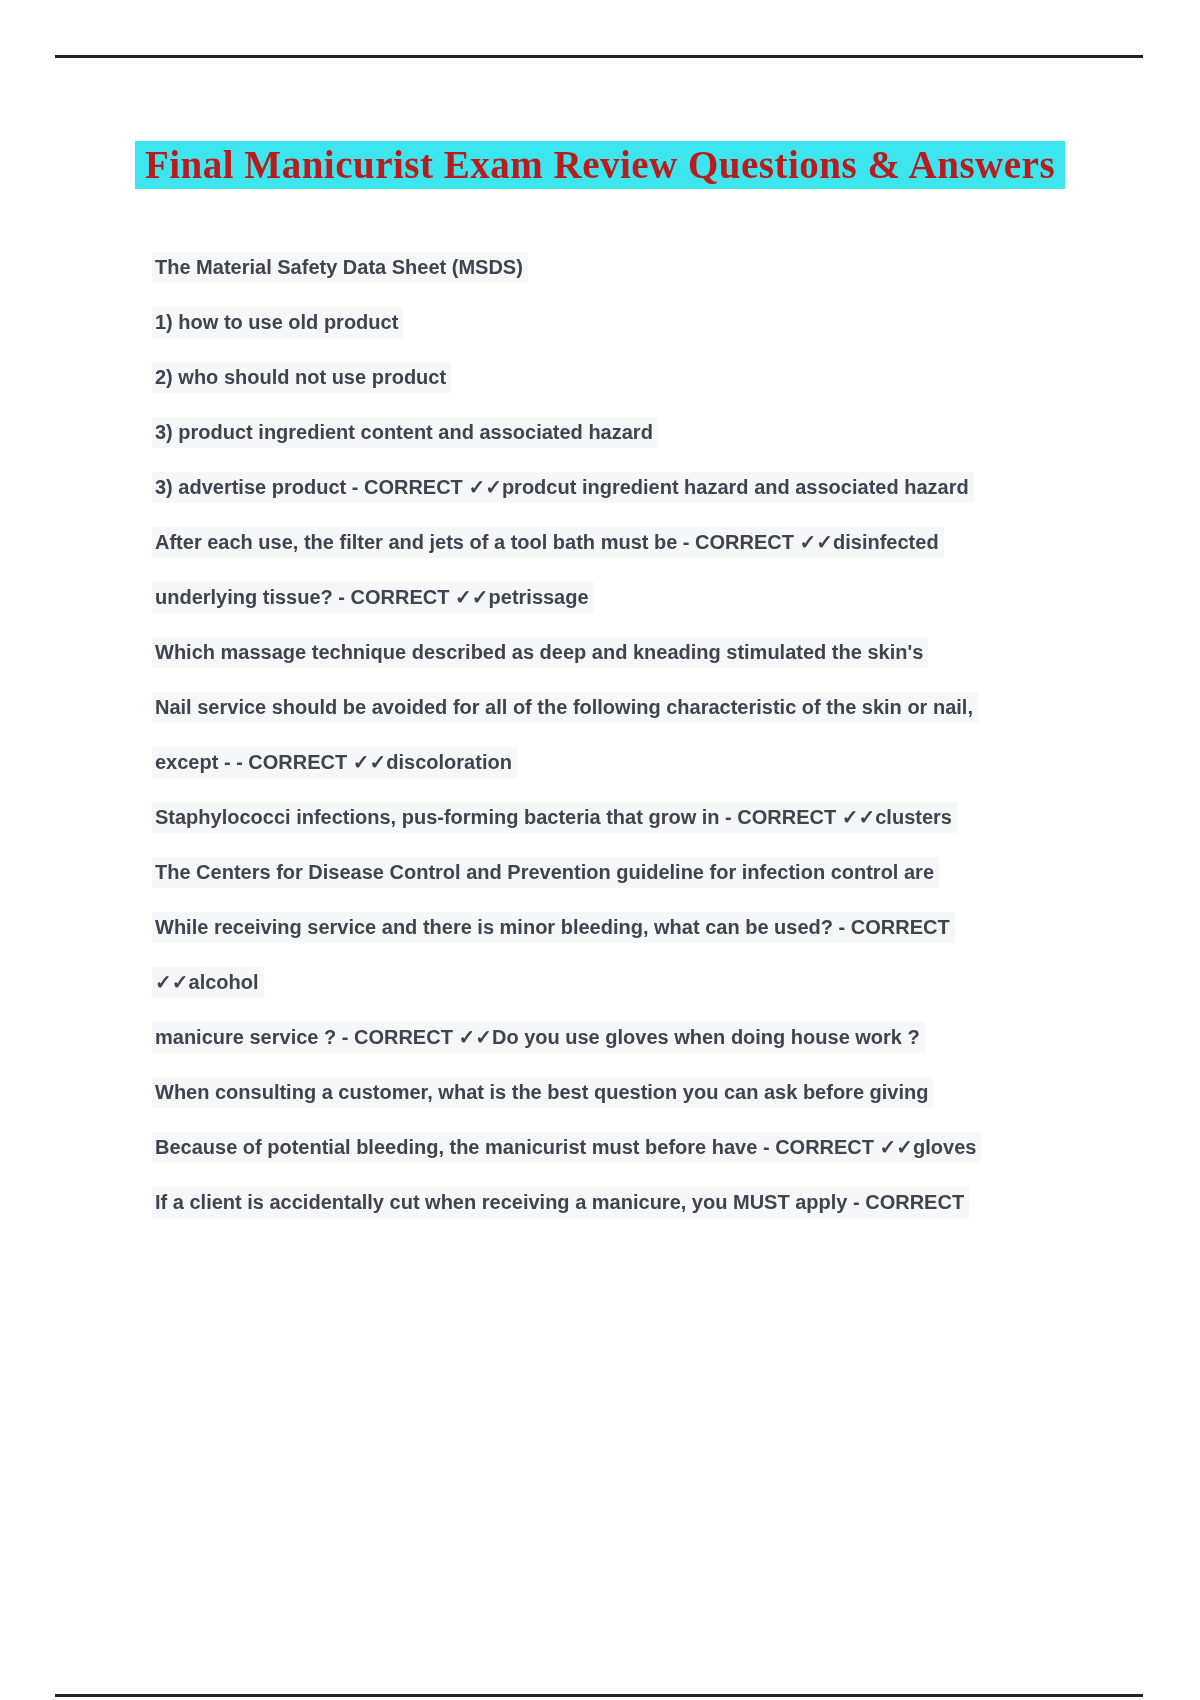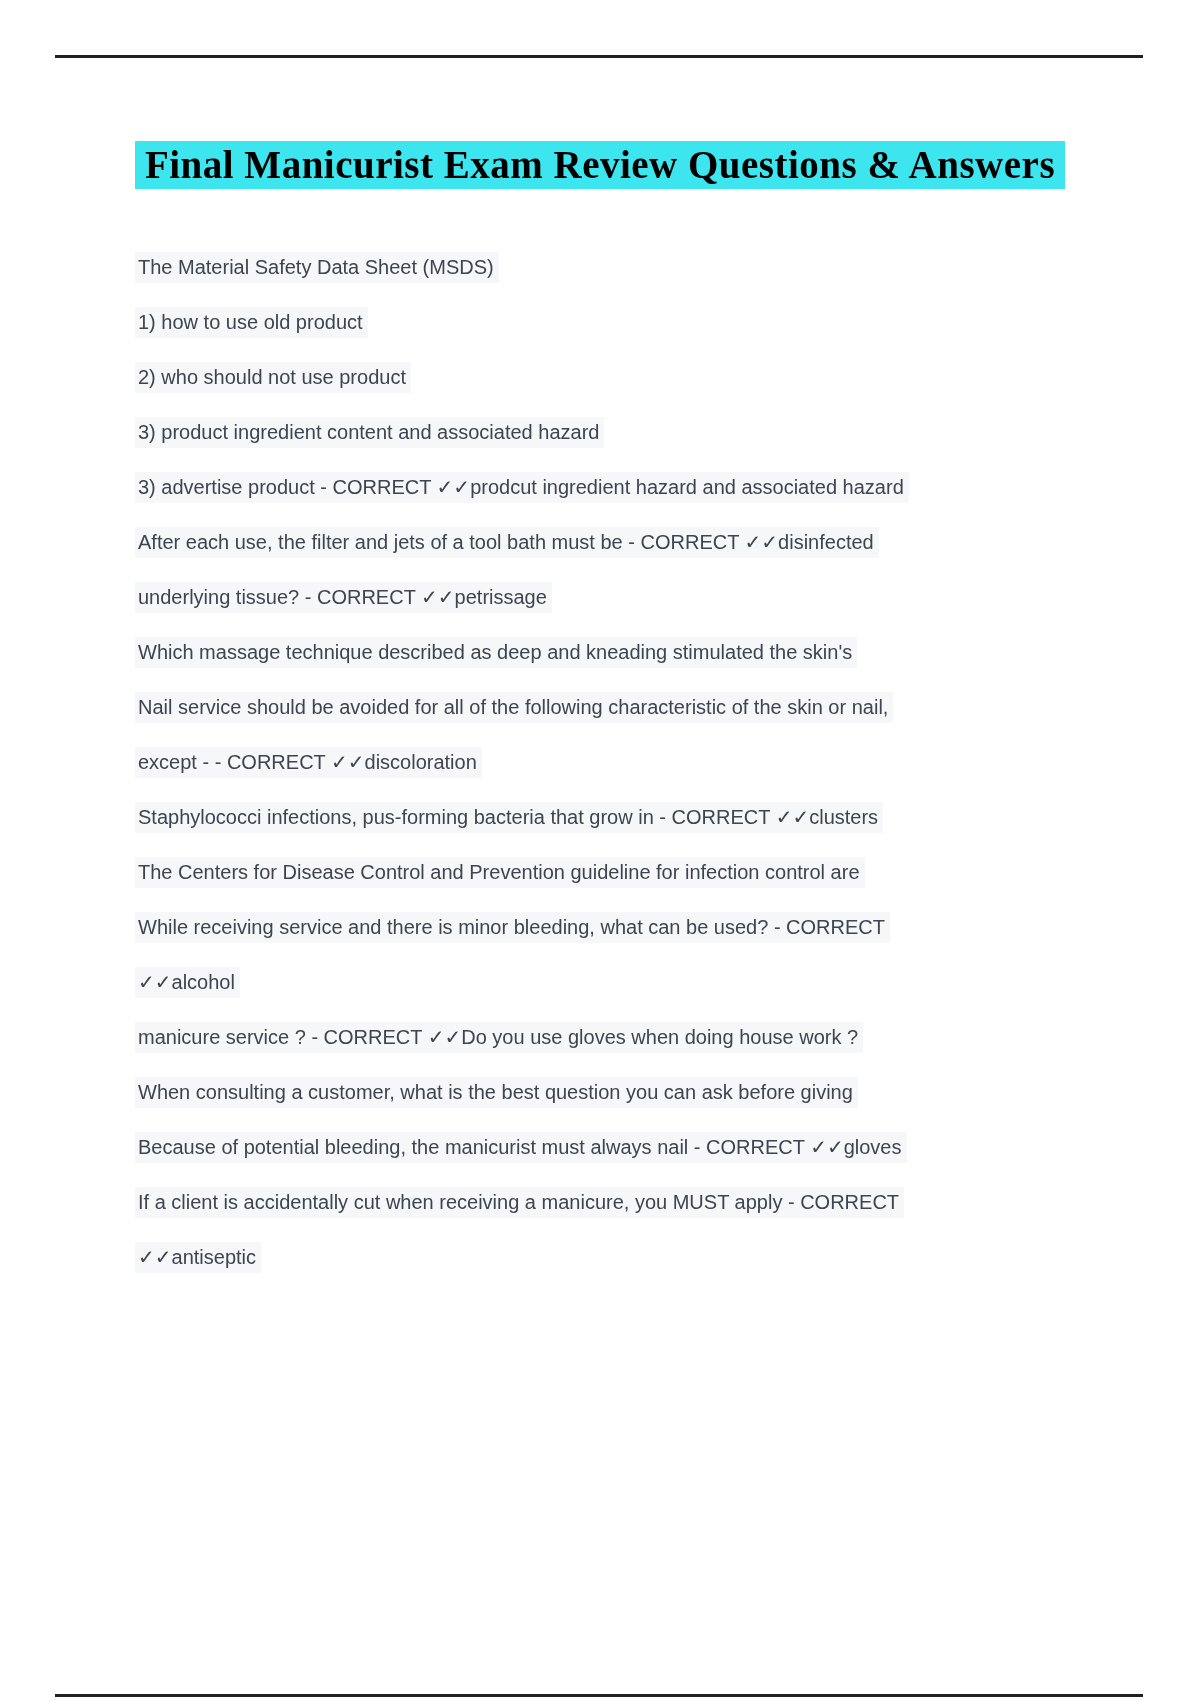--- a/index.html
+++ b/index.html
@@ -34,7 +34,7 @@
   .title-hl {
     display: inline-block;
     background: #3DE5EE;
-    color: #000000;
+    color: #b91c1c;
     font-family: "Liberation Serif", serif;
     font-weight: bold;
     font-size: 39px;

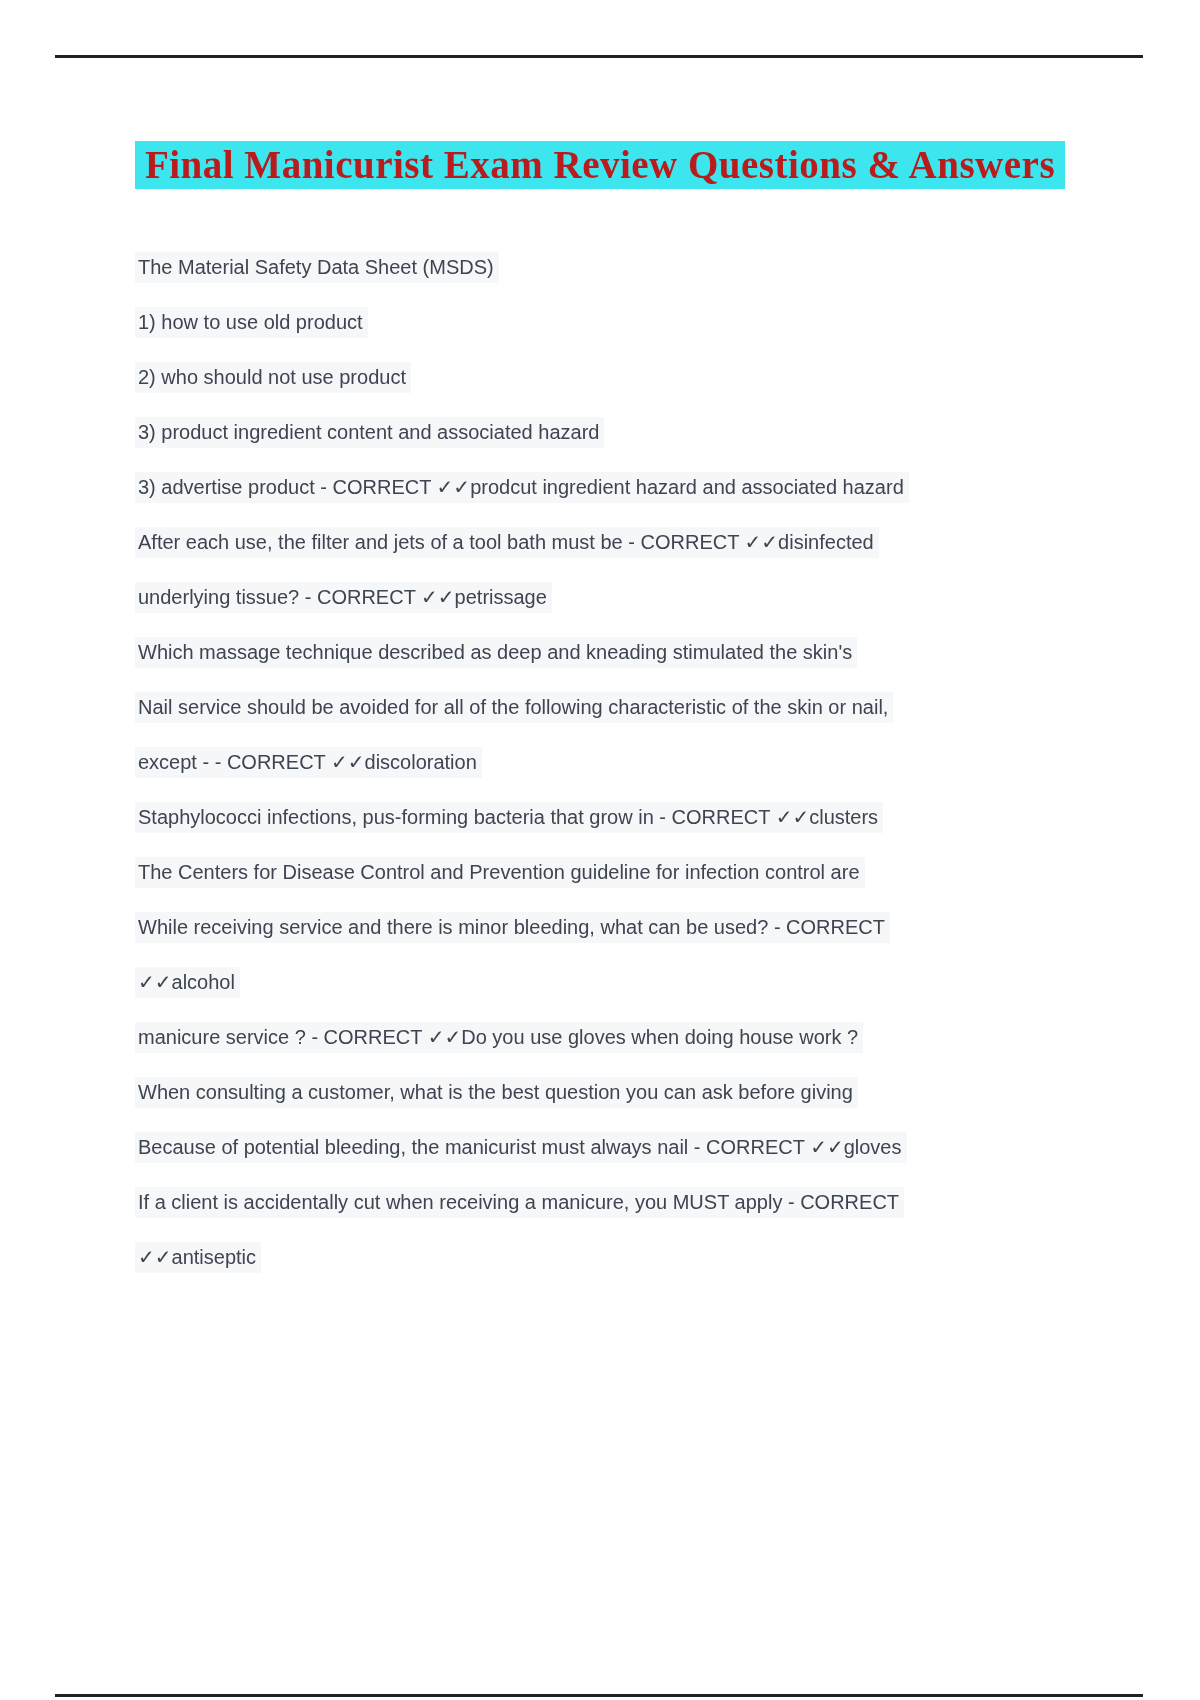--- a/index.html
+++ b/index.html
@@ -46,8 +46,9 @@
   .body-text {
     position: absolute;
     top: 253px;
-    left: 135px;
+    left: 152px;
     width: 980px;
+    font-weight: bold;
   }
   .line {
     height: 28px;

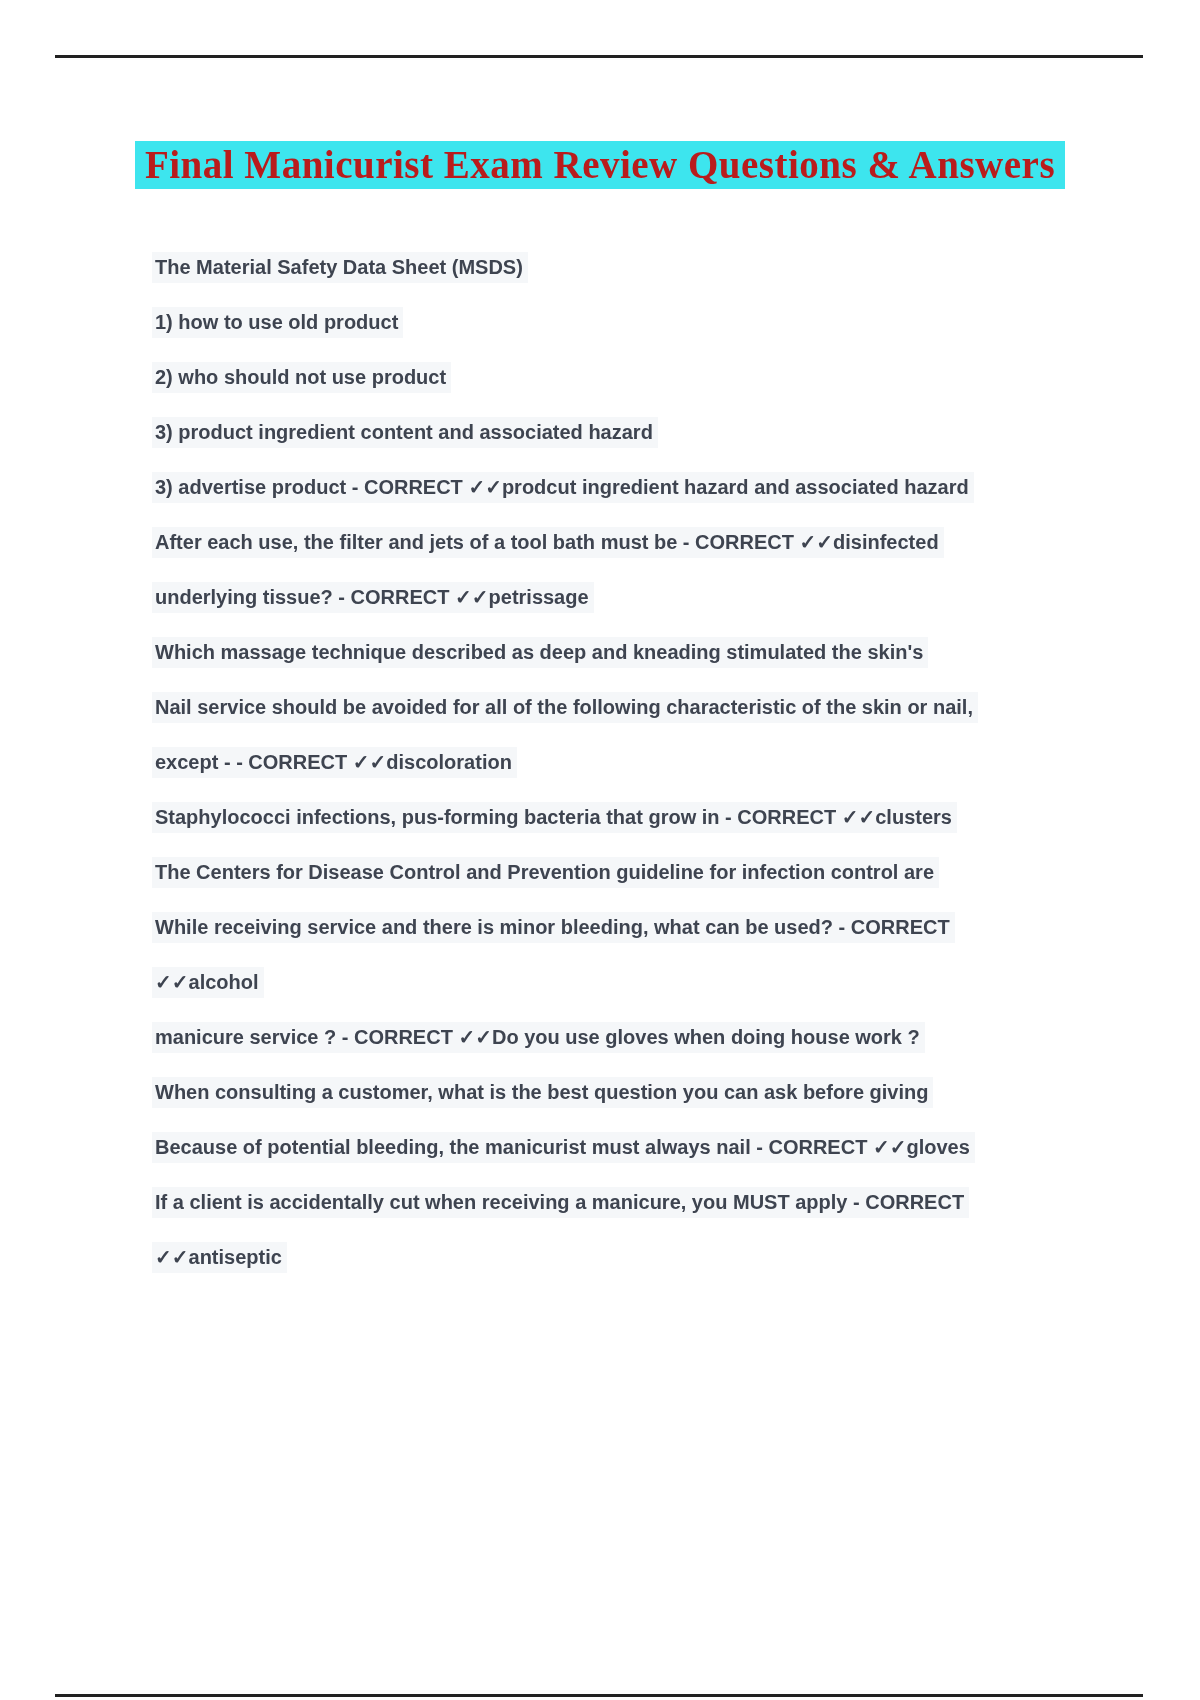--- a/index.html
+++ b/index.html
@@ -91,7 +91,7 @@
       <div class="line"><span class="hl">✓✓alcohol</span></div>
       <div class="line"><span class="hl">manicure service ? - CORRECT ✓✓Do you use gloves when doing house work ?</span></div>
       <div class="line"><span class="hl">When consulting a customer, what is the best question you can ask before giving</span></div>
-      <div class="line"><span class="hl">Because of potential bleeding, the manicurist must always nail - CORRECT ✓✓gloves</span></div>
+      <div class="line"><span class="hl">Because of potential bleeding, the manicurist must before have - CORRECT ✓✓gloves</span></div>
       <div class="line"><span class="hl">If a client is accidentally cut when receiving a manicure, you MUST apply - CORRECT</span></div>
       <div class="line"><span class="hl">✓✓antiseptic</span></div>
     </div>

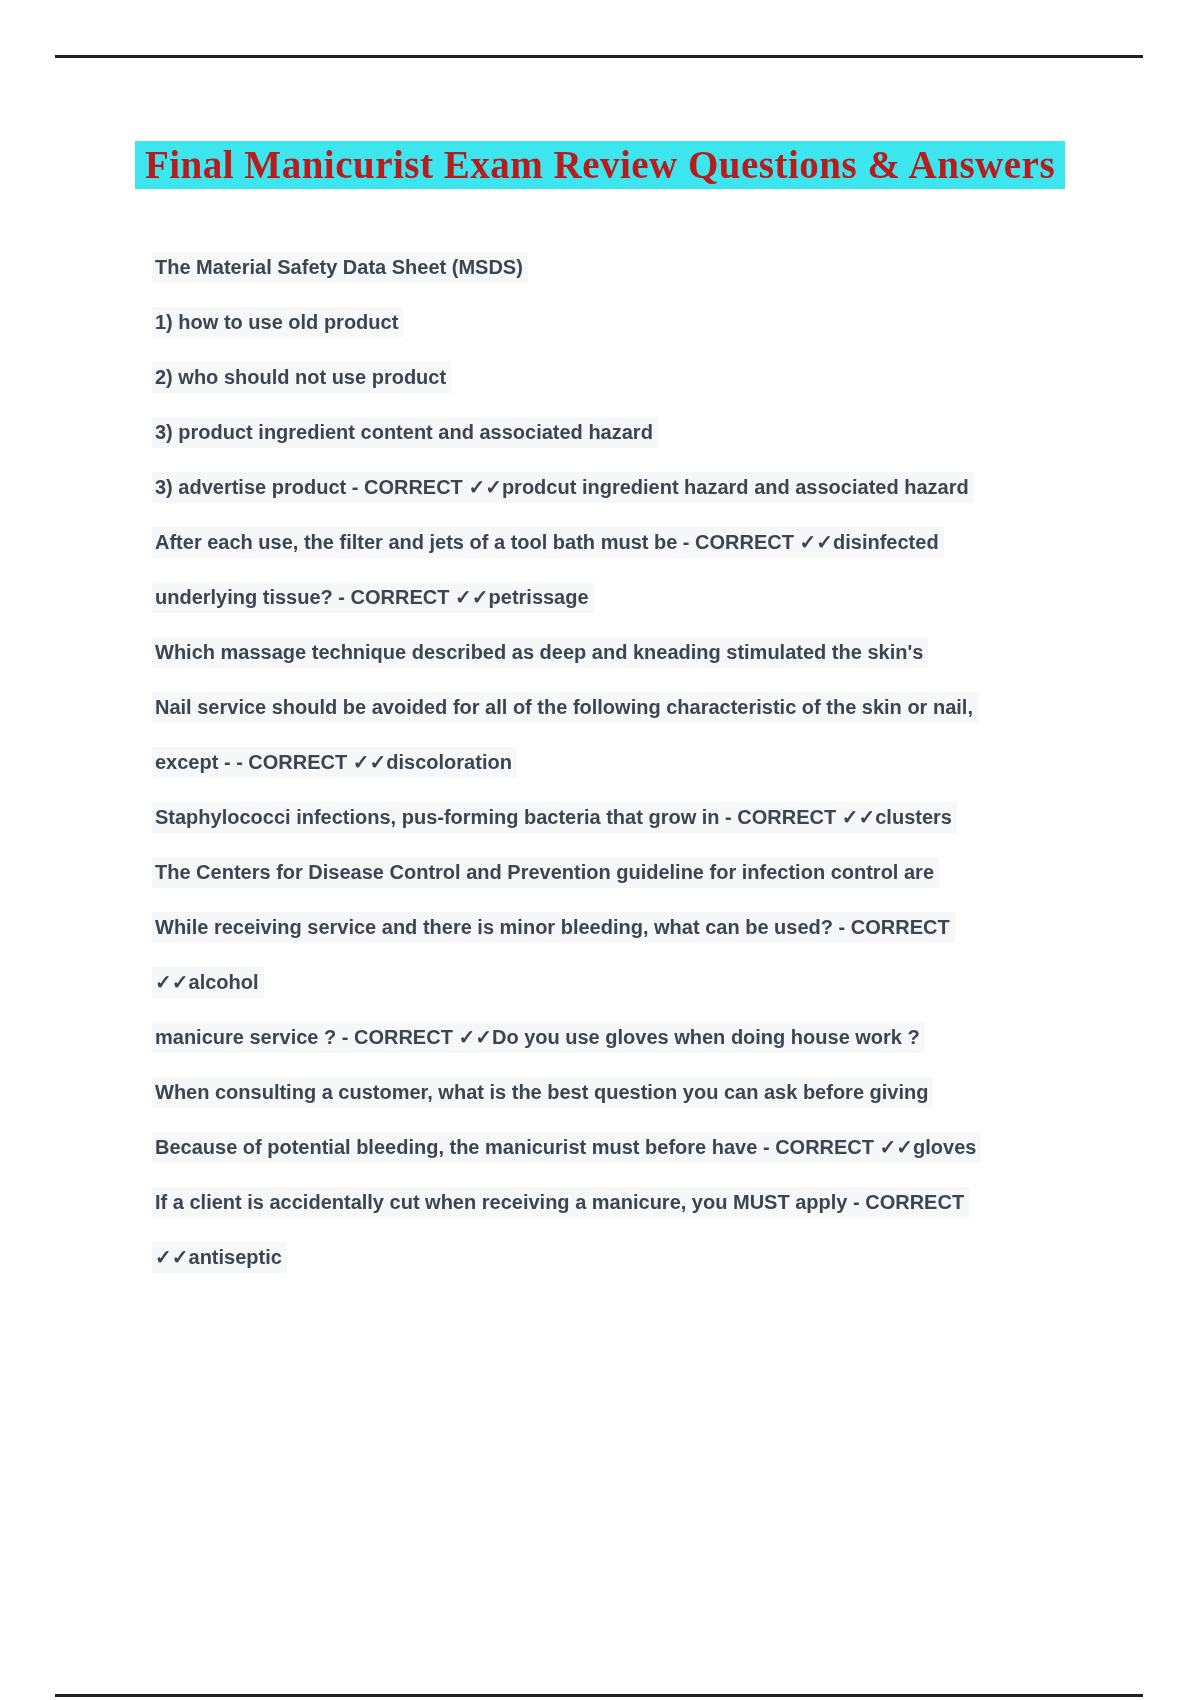--- a/index.html
+++ b/index.html
@@ -93,7 +93,6 @@
       <div class="line"><span class="hl">When consulting a customer, what is the best question you can ask before giving</span></div>
       <div class="line"><span class="hl">Because of potential bleeding, the manicurist must before have - CORRECT ✓✓gloves</span></div>
       <div class="line"><span class="hl">If a client is accidentally cut when receiving a manicure, you MUST apply - CORRECT</span></div>
-      <div class="line"><span class="hl">✓✓antiseptic</span></div>
     </div>
 
   <div class="rule rule-bottom"></div>

